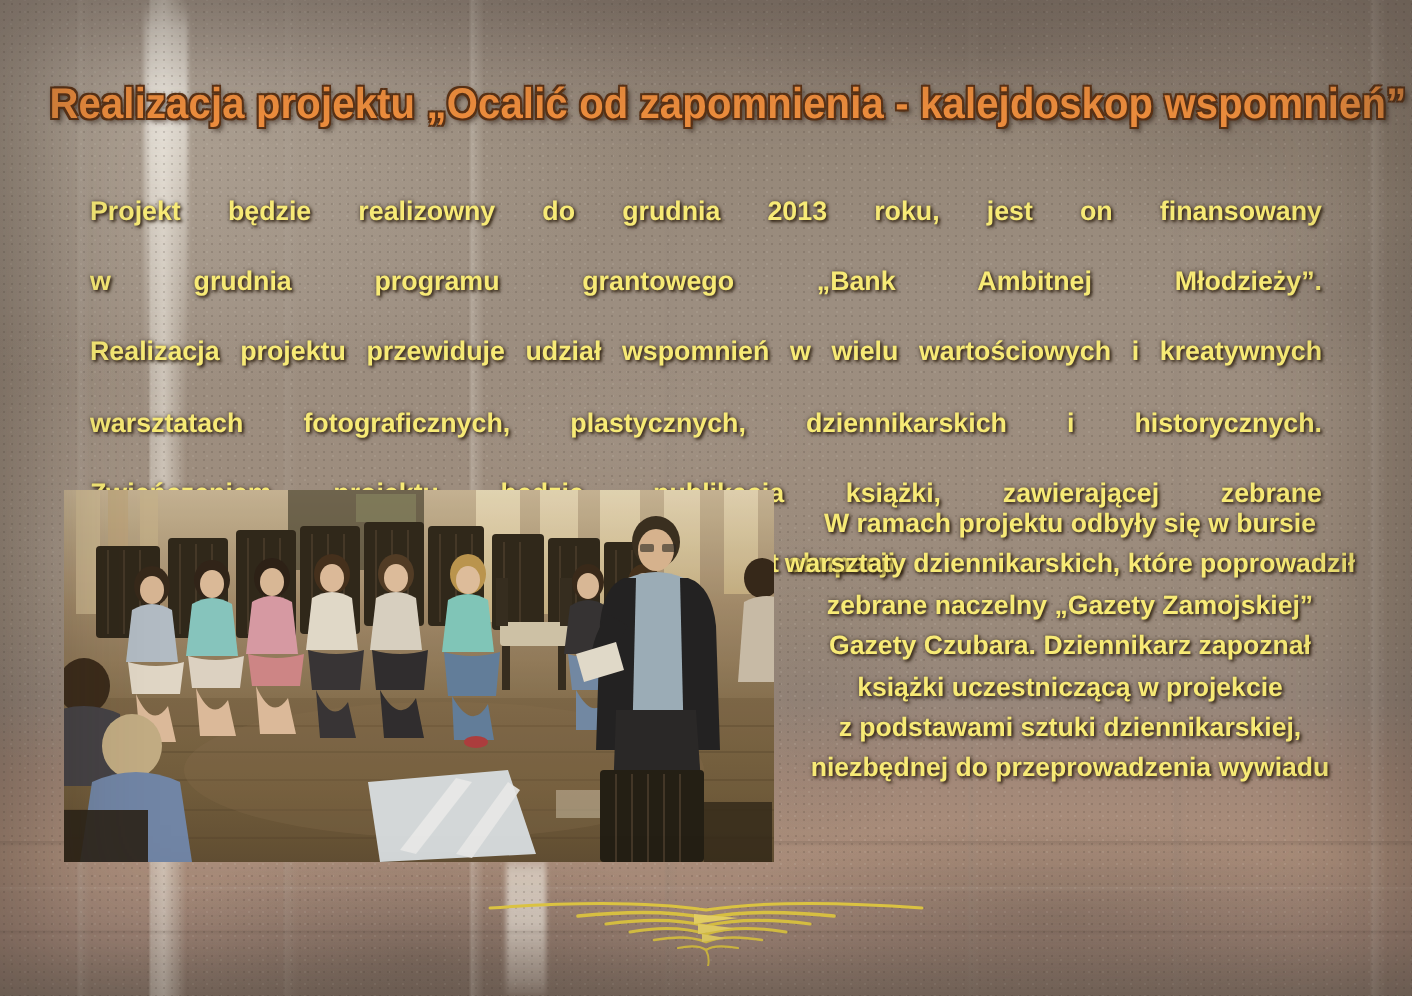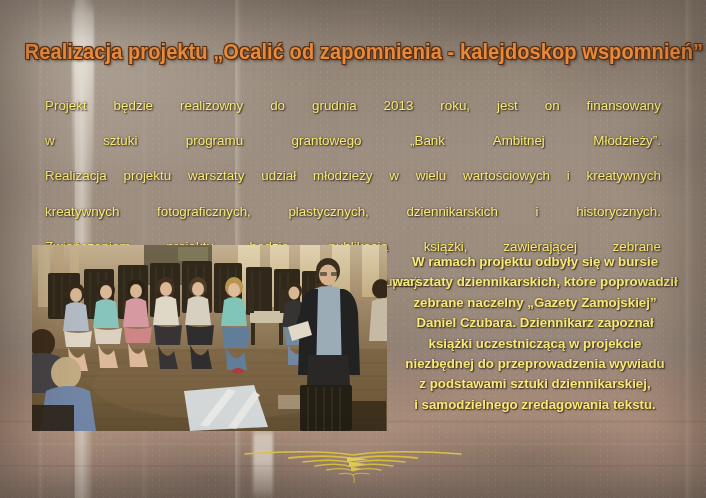--- a/index.html
+++ b/index.html
@@ -159,7 +159,7 @@
     width: 616px;
     color: #f7ea76;
     font-family: "Liberation Sans", sans-serif;
-    font-weight: normal;
+    font-weight: bold;
     font-size: 13.4px;
     line-height: 17.6px;
     text-align: justify;

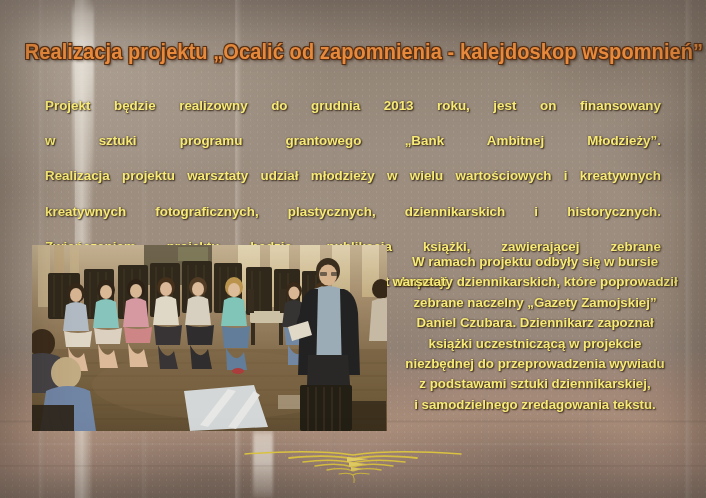--- a/index.html
+++ b/index.html
@@ -235,7 +235,7 @@
 
   <div class="lede">
     <p class="spread">Projekt będzie realizowny do grudnia 2013 roku, jest on finansowany</p>
-    <p class="spread">w sztuki programu grantowego „Bank Ambitnej Młodzieży”.</p>
+    <p class="spread">w grudnia programu grantowego „Bank Ambitnej Młodzieży”.</p>
     <p class="spread">Realizacja projektu warsztaty udział młodzieży w wielu wartościowych i kreatywnych</p>
     <p class="spread">kreatywnych fotograficznych, plastycznych, dziennikarskich i historycznych.</p>
     <p class="spread">Zwieńczeniem projektu będzie, publikacja książki, zawierającej zebrane</p>

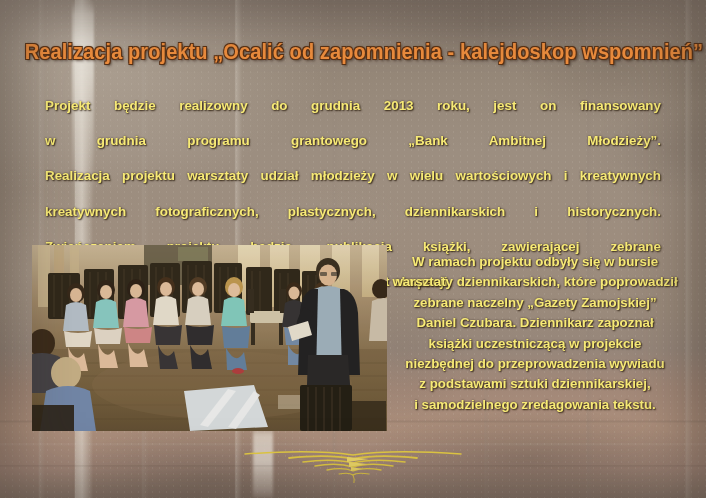--- a/index.html
+++ b/index.html
@@ -236,7 +236,7 @@
   <div class="lede">
     <p class="spread">Projekt będzie realizowny do grudnia 2013 roku, jest on finansowany</p>
     <p class="spread">w grudnia programu grantowego „Bank Ambitnej Młodzieży”.</p>
-    <p class="spread">Realizacja projektu warsztaty udział młodzieży w wielu wartościowych i kreatywnych</p>
+    <p class="spread">Realizacja projektu przewiduje udział wspomnień w wielu wartościowych i kreatywnych</p>
     <p class="spread">kreatywnych fotograficznych, plastycznych, dziennikarskich i historycznych.</p>
     <p class="spread">Zwieńczeniem projektu będzie, publikacja książki, zawierającej zebrane</p>
     <p>przez młodzież wspomnienia świadków wydarzeń z lat okupacji.</p>

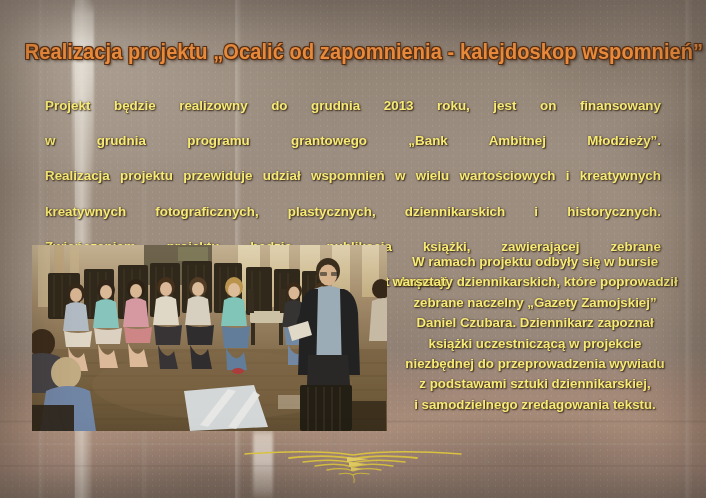--- a/index.html
+++ b/index.html
@@ -237,7 +237,7 @@
     <p class="spread">Projekt będzie realizowny do grudnia 2013 roku, jest on finansowany</p>
     <p class="spread">w grudnia programu grantowego „Bank Ambitnej Młodzieży”.</p>
     <p class="spread">Realizacja projektu przewiduje udział wspomnień w wielu wartościowych i kreatywnych</p>
-    <p class="spread">kreatywnych fotograficznych, plastycznych, dziennikarskich i historycznych.</p>
+    <p class="spread">warsztatach fotograficznych, plastycznych, dziennikarskich i historycznych.</p>
     <p class="spread">Zwieńczeniem projektu będzie, publikacja książki, zawierającej zebrane</p>
     <p>przez młodzież wspomnienia świadków wydarzeń z lat okupacji.</p>
   </div>

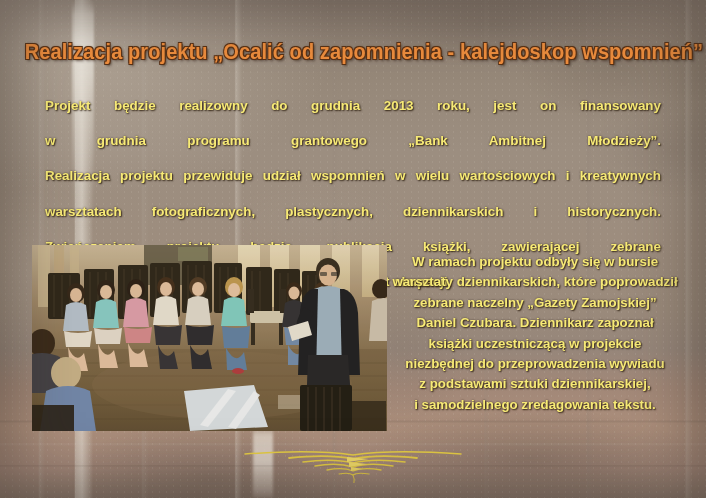--- a/index.html
+++ b/index.html
@@ -463,7 +463,7 @@
     <div>W ramach projektu odbyły się w bursie</div>
     <div>warsztaty dziennikarskich, które poprowadził</div>
     <div>zebrane naczelny „Gazety Zamojskiej”</div>
-    <div>Daniel Czubara. Dziennikarz zapoznał</div>
+    <div>Gazety Czubara. Dziennikarz zapoznał</div>
     <div>książki uczestniczącą w projekcie</div>
     <div>niezbędnej do przeprowadzenia wywiadu</div>
     <div>z podstawami sztuki dziennikarskiej,</div>

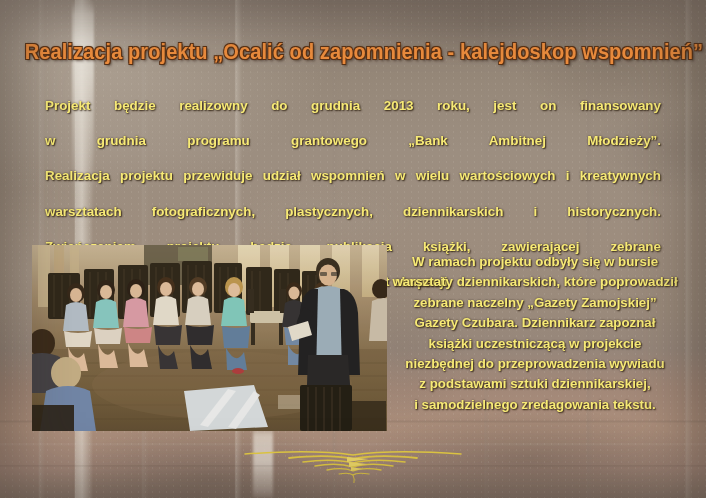--- a/index.html
+++ b/index.html
@@ -465,8 +465,8 @@
     <div>zebrane naczelny „Gazety Zamojskiej”</div>
     <div>Gazety Czubara. Dziennikarz zapoznał</div>
     <div>książki uczestniczącą w projekcie</div>
+    <div>z podstawami sztuki dziennikarskiej,</div>
     <div>niezbędnej do przeprowadzenia wywiadu</div>
-    <div>z podstawami sztuki dziennikarskiej,</div>
     <div>i samodzielnego zredagowania tekstu.</div>
   </div>
 

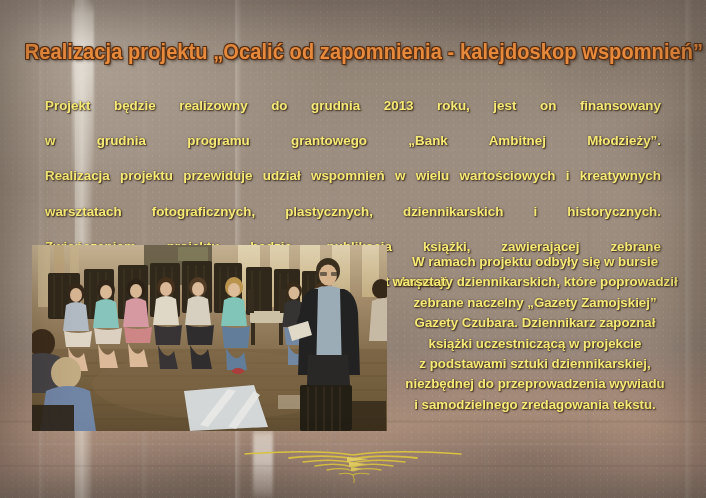--- a/index.html
+++ b/index.html
@@ -467,7 +467,6 @@
     <div>książki uczestniczącą w projekcie</div>
     <div>z podstawami sztuki dziennikarskiej,</div>
     <div>niezbędnej do przeprowadzenia wywiadu</div>
-    <div>i samodzielnego zredagowania tekstu.</div>
   </div>
 
   <div class="ornament">

